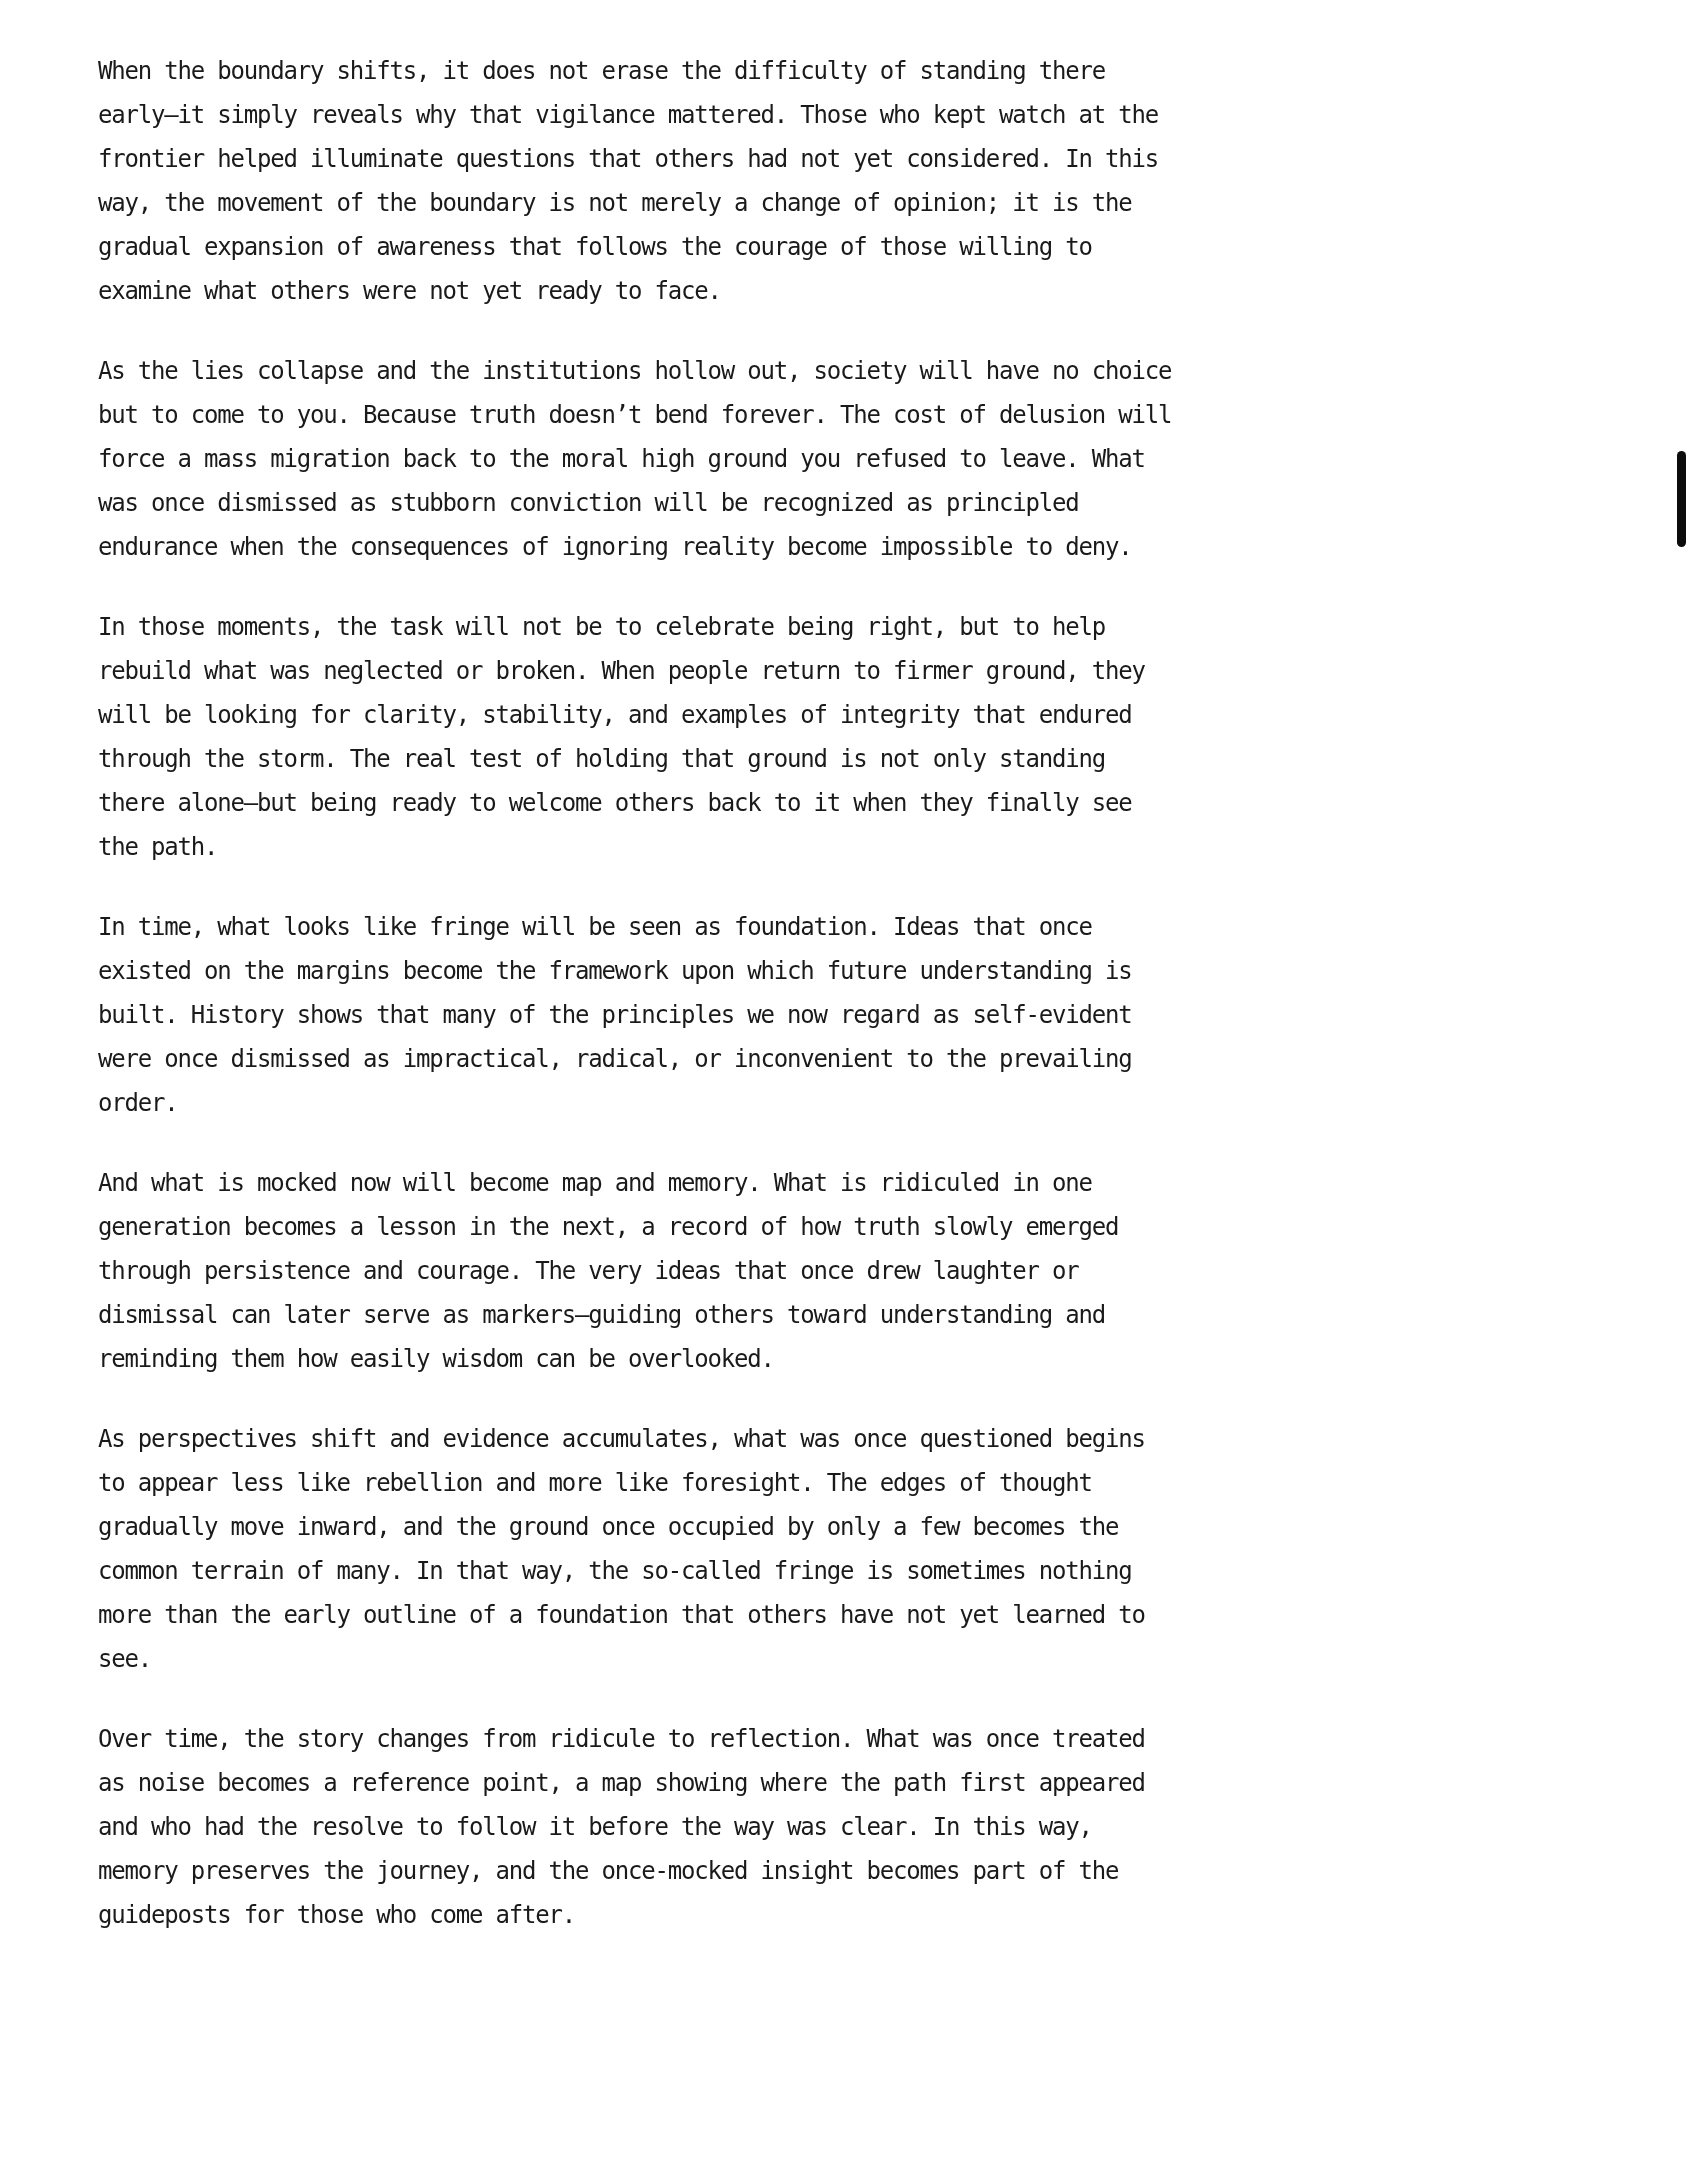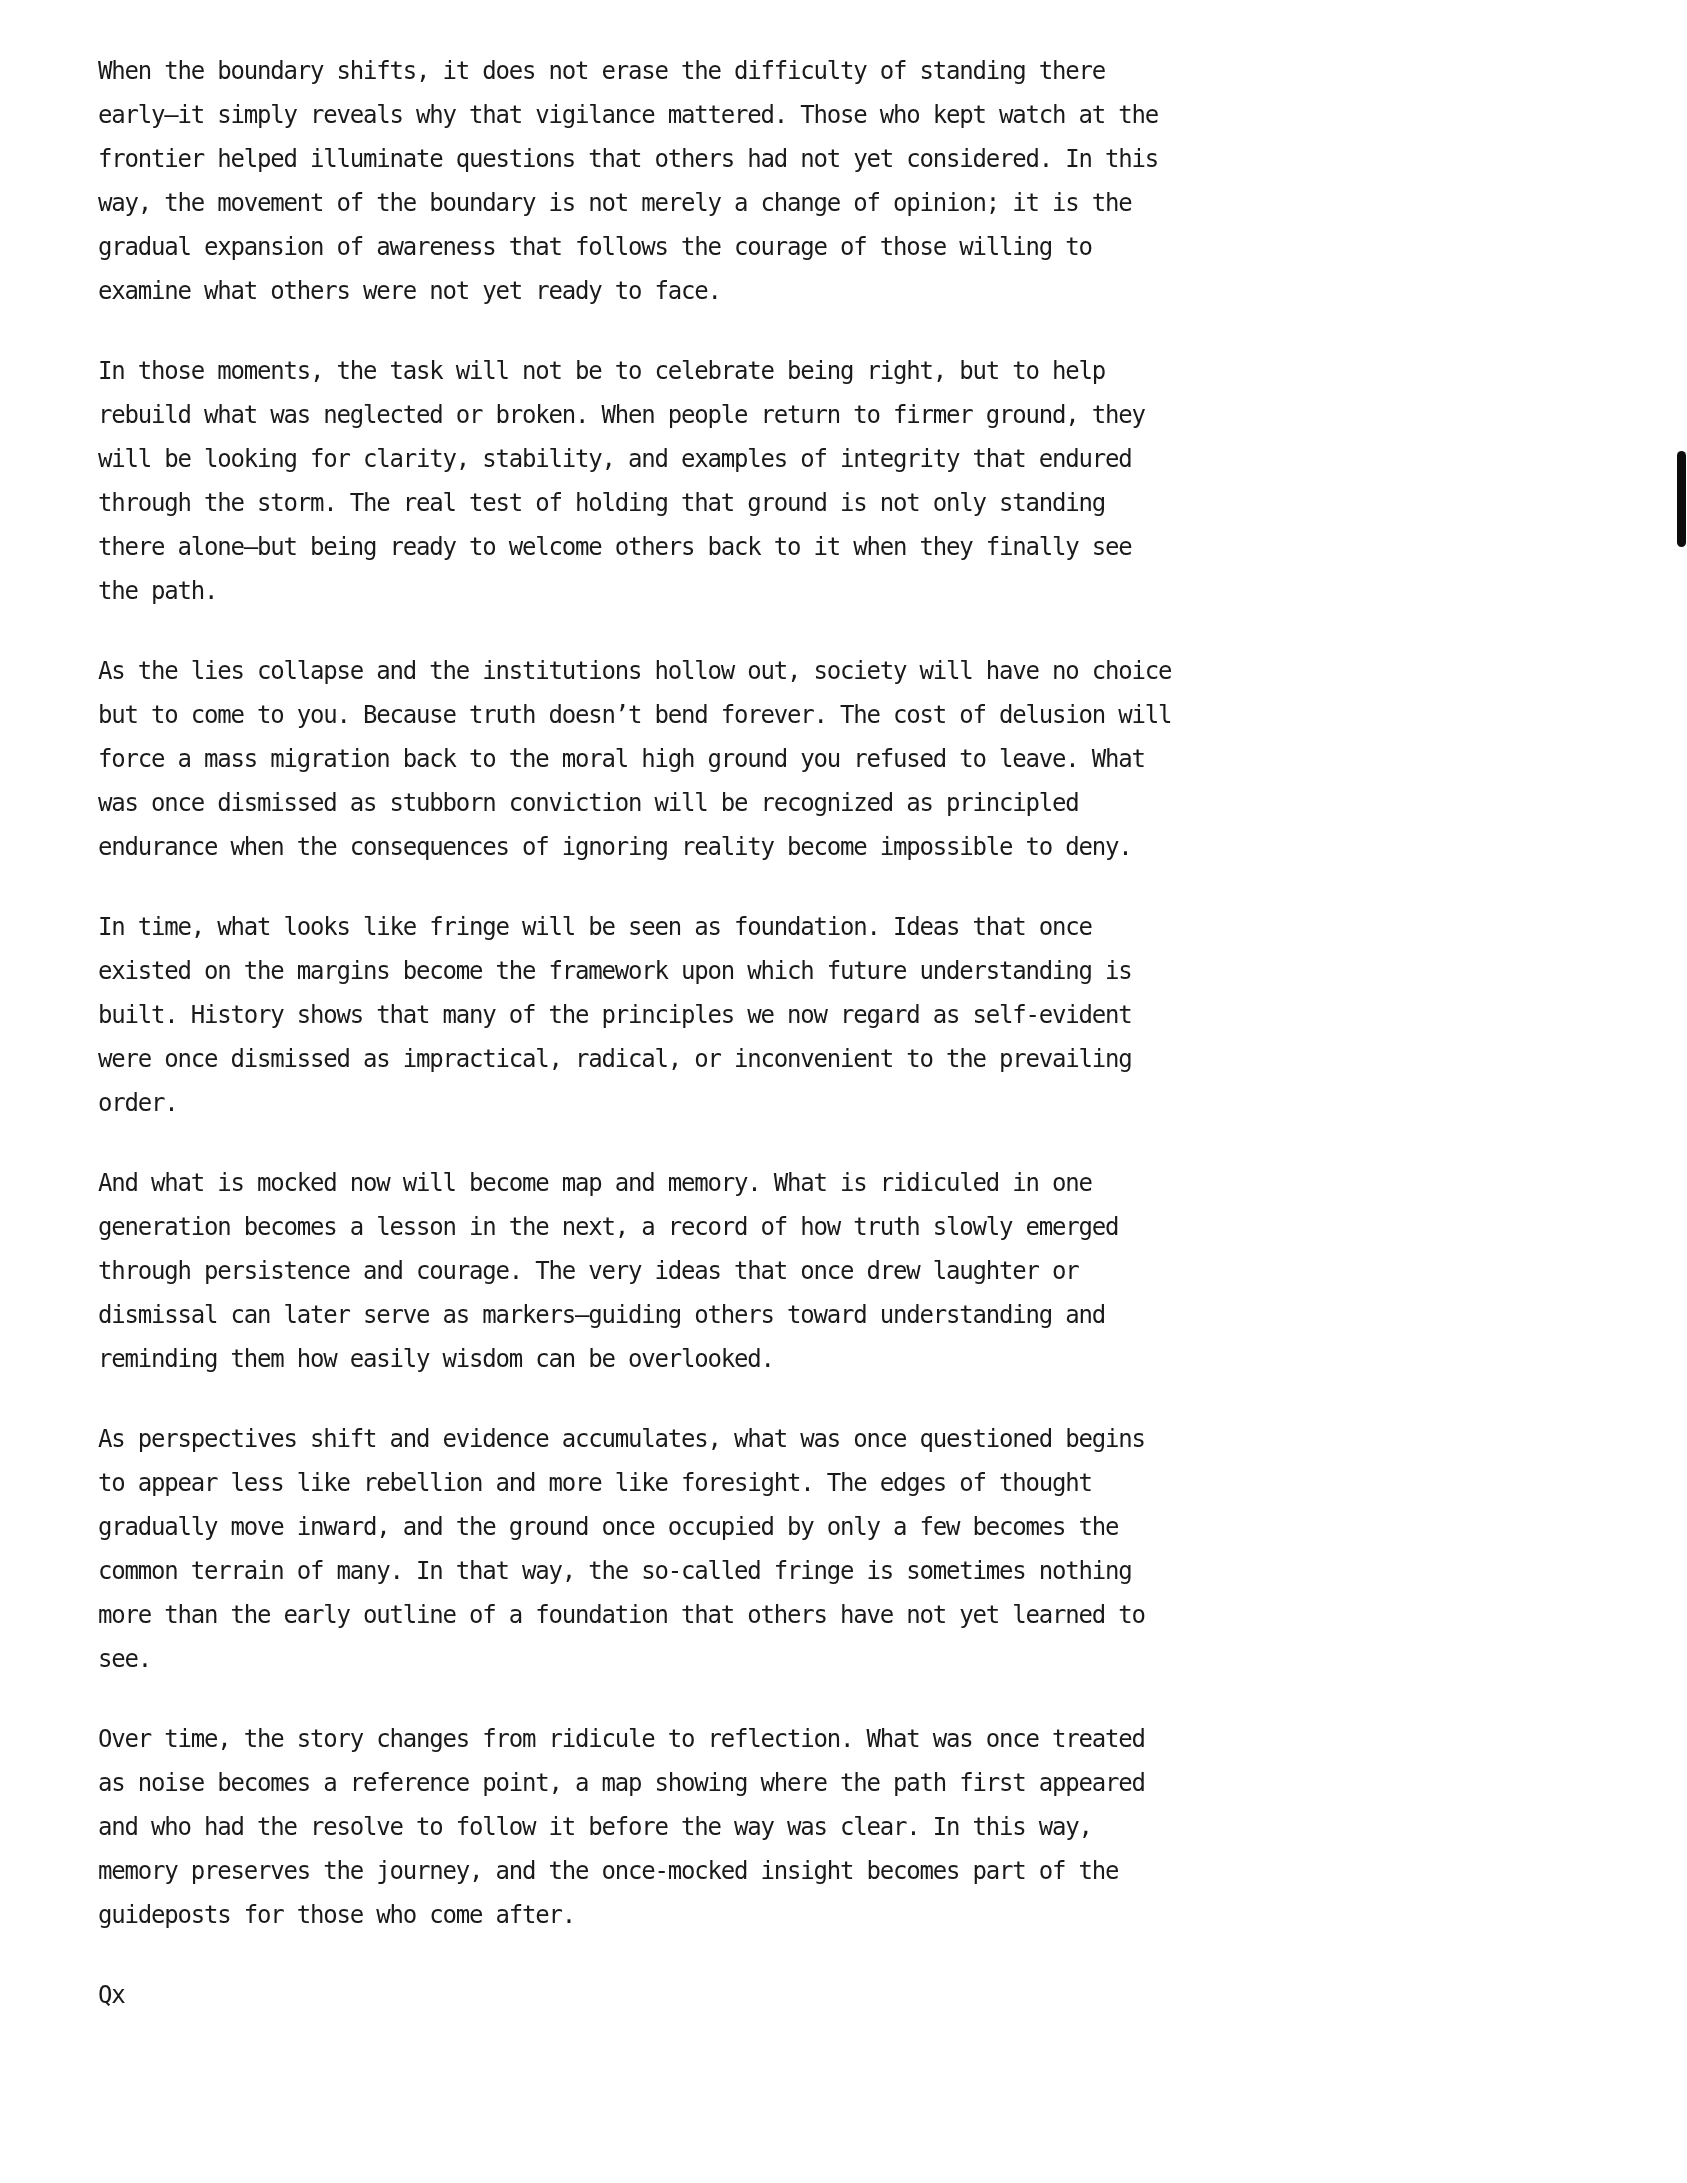--- a/index.html
+++ b/index.html
@@ -53,17 +53,17 @@
 way, the movement of the boundary is not merely a change of opinion; it is the
 gradual expansion of awareness that follows the courage of those willing to
 examine what others were not yet ready to face.</p>
+    <p>As the lies collapse and the institutions hollow out, society will have no choice
+but to come to you. Because truth doesn’t bend forever. The cost of delusion will
+force a mass migration back to the moral high ground you refused to leave. What
+was once dismissed as stubborn conviction will be recognized as principled
+endurance when the consequences of ignoring reality become impossible to deny.</p>
     <p>In those moments, the task will not be to celebrate being right, but to help
 rebuild what was neglected or broken. When people return to firmer ground, they
 will be looking for clarity, stability, and examples of integrity that endured
 through the storm. The real test of holding that ground is not only standing
 there alone—but being ready to welcome others back to it when they finally see
 the path.</p>
-    <p>As the lies collapse and the institutions hollow out, society will have no choice
-but to come to you. Because truth doesn’t bend forever. The cost of delusion will
-force a mass migration back to the moral high ground you refused to leave. What
-was once dismissed as stubborn conviction will be recognized as principled
-endurance when the consequences of ignoring reality become impossible to deny.</p>
     <p>In time, what looks like fringe will be seen as foundation. Ideas that once
 existed on the margins become the framework upon which future understanding is
 built. History shows that many of the principles we now regard as self-evident

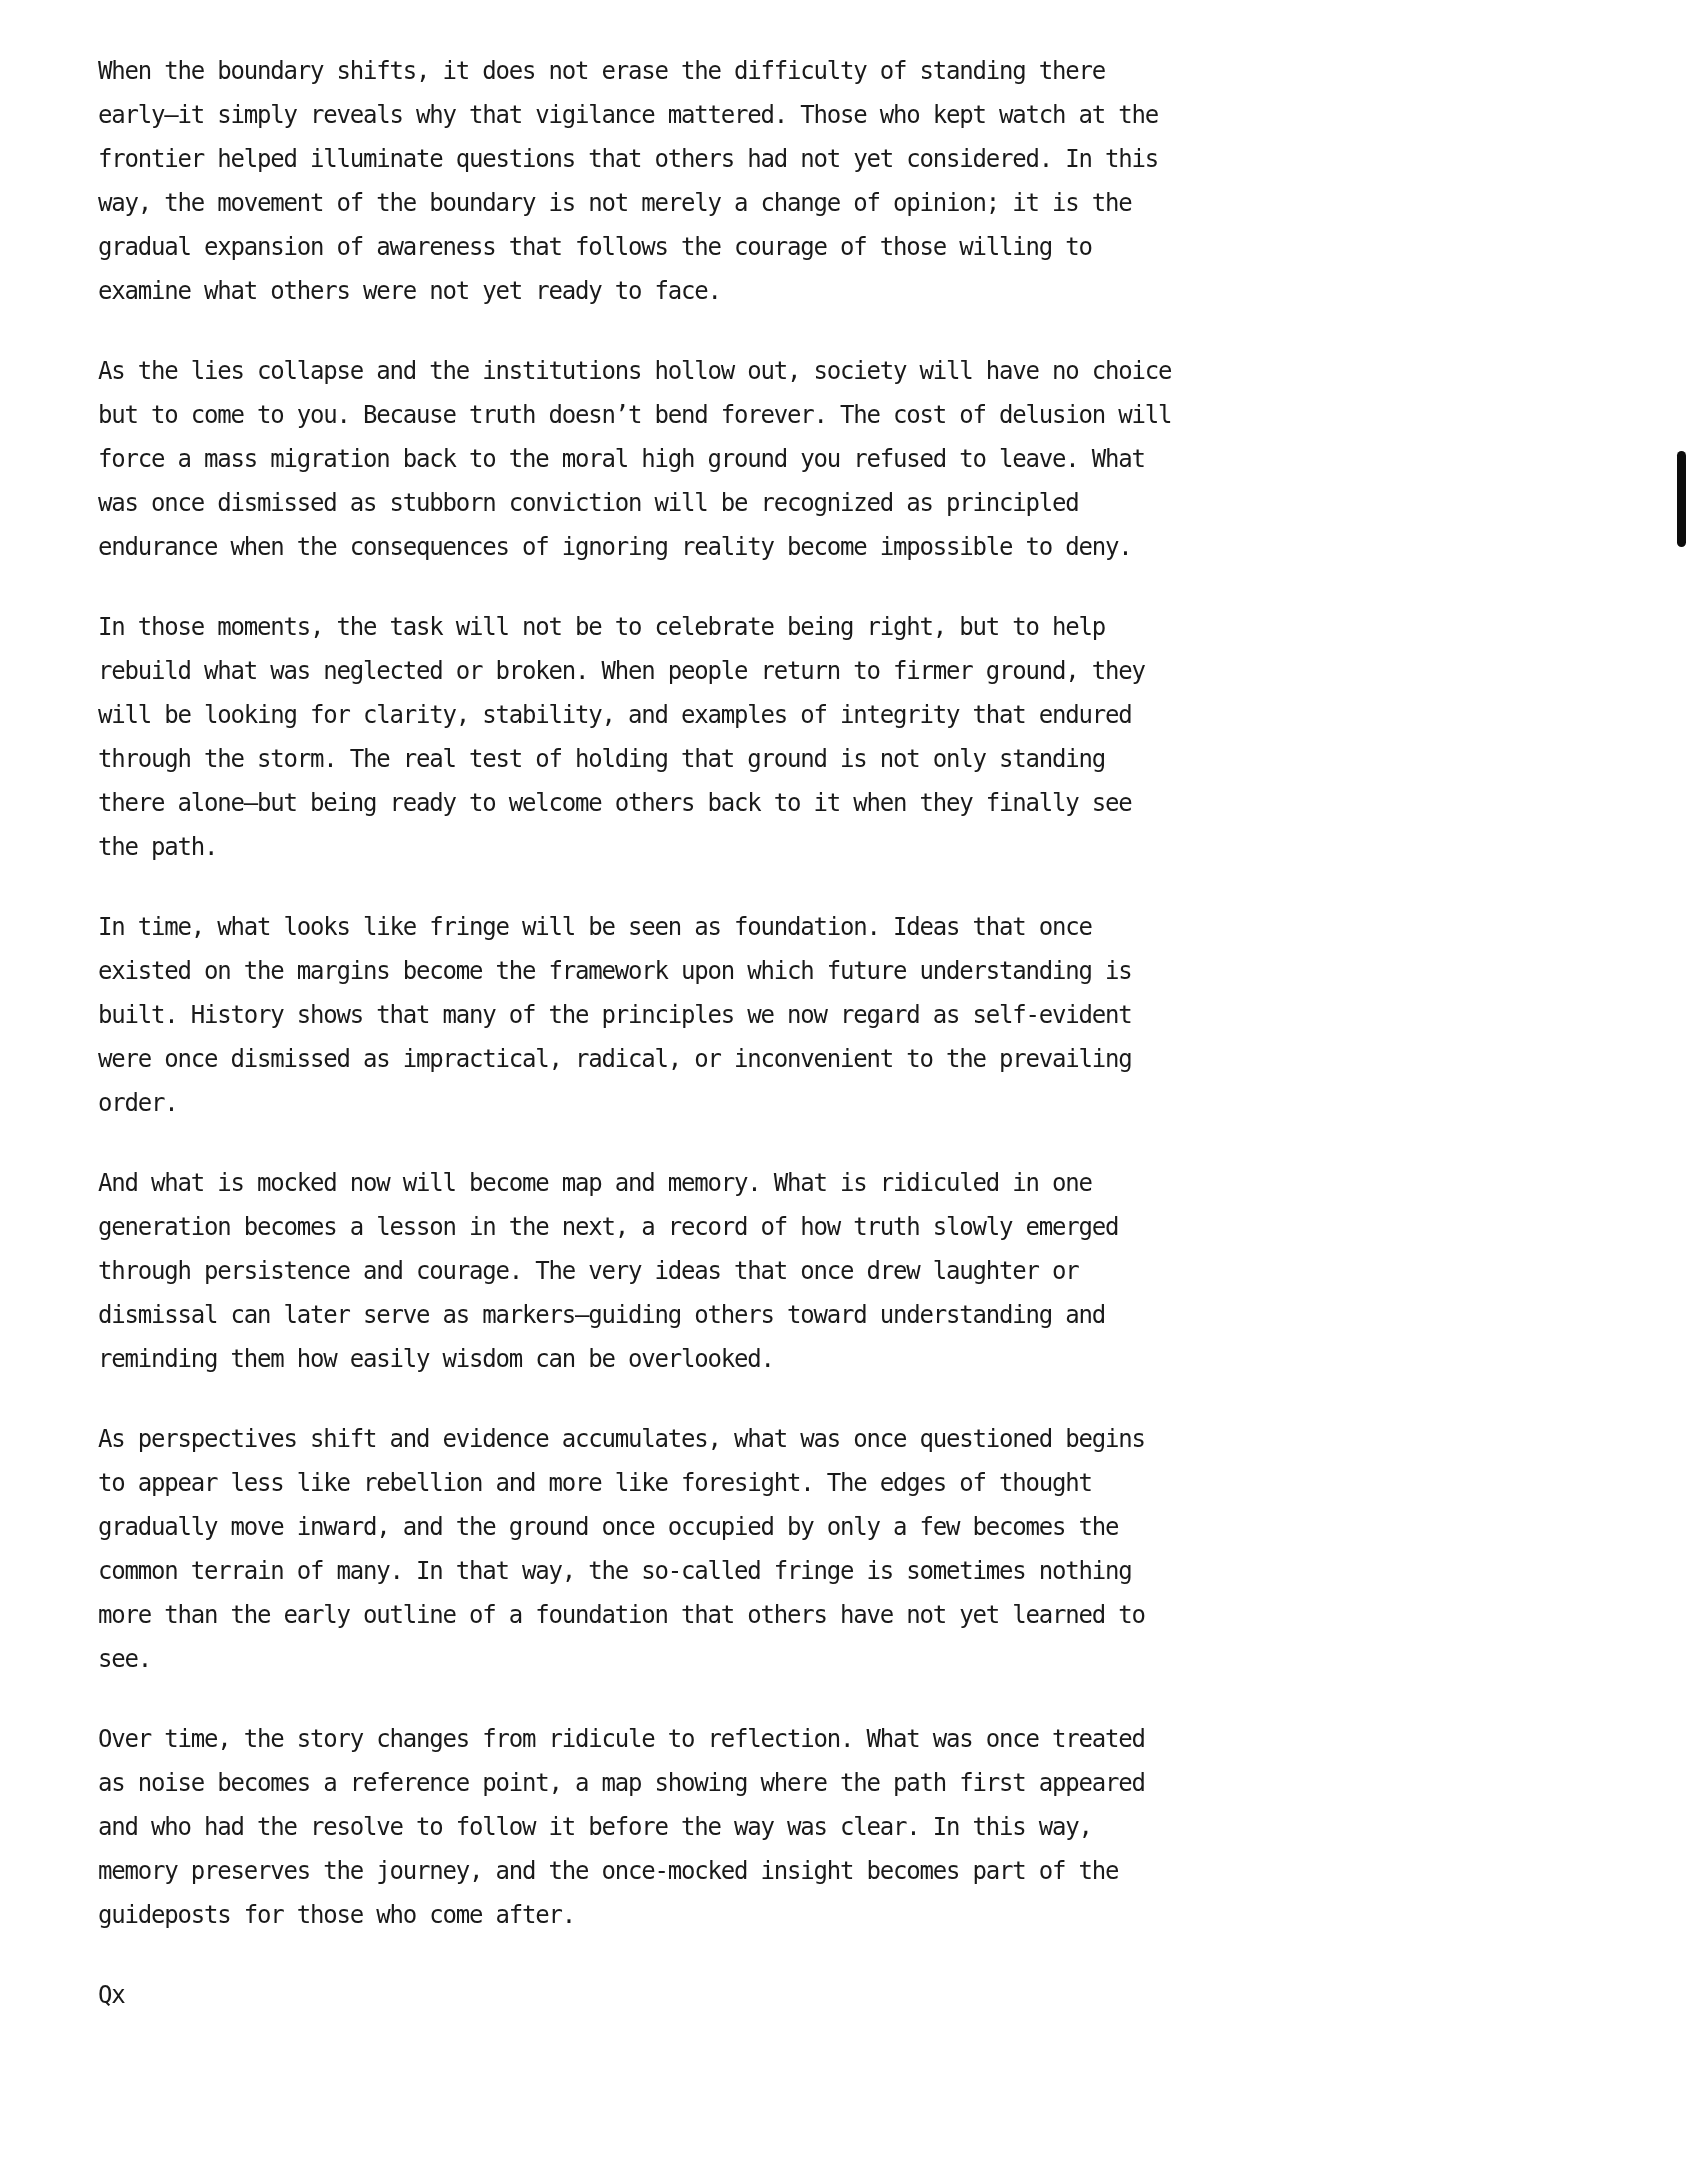--- a/index.html
+++ b/index.html
@@ -85,7 +85,6 @@
 and who had the resolve to follow it before the way was clear. In this way,
 memory preserves the journey, and the once-mocked insight becomes part of the
 guideposts for those who come after.</p>
-    <p>Qx</p>
   </div>
   <div class="scrollbar-thumb"></div>
 </div>

